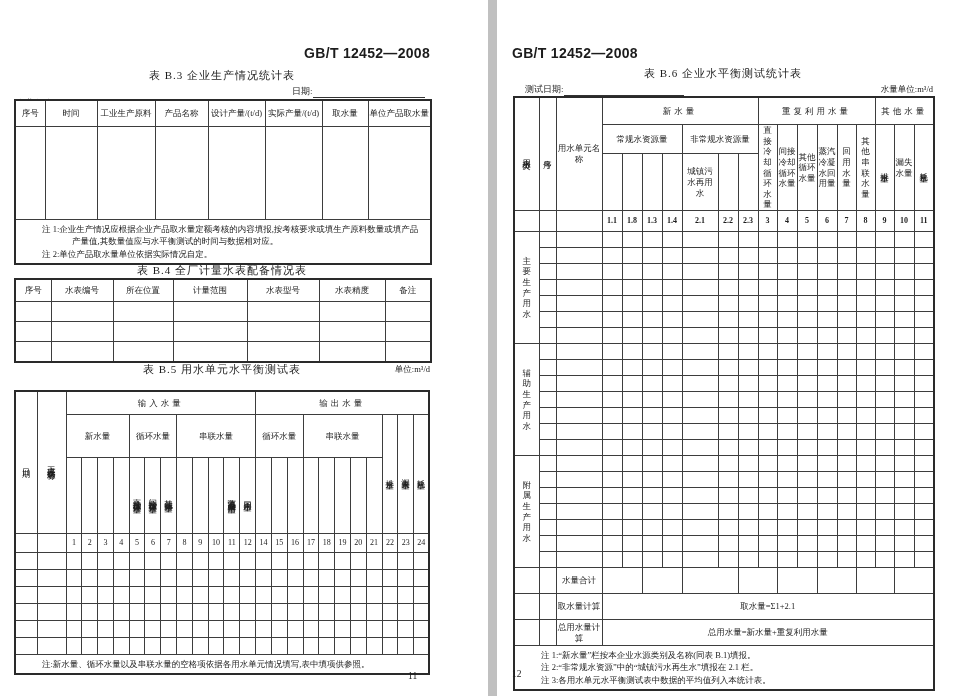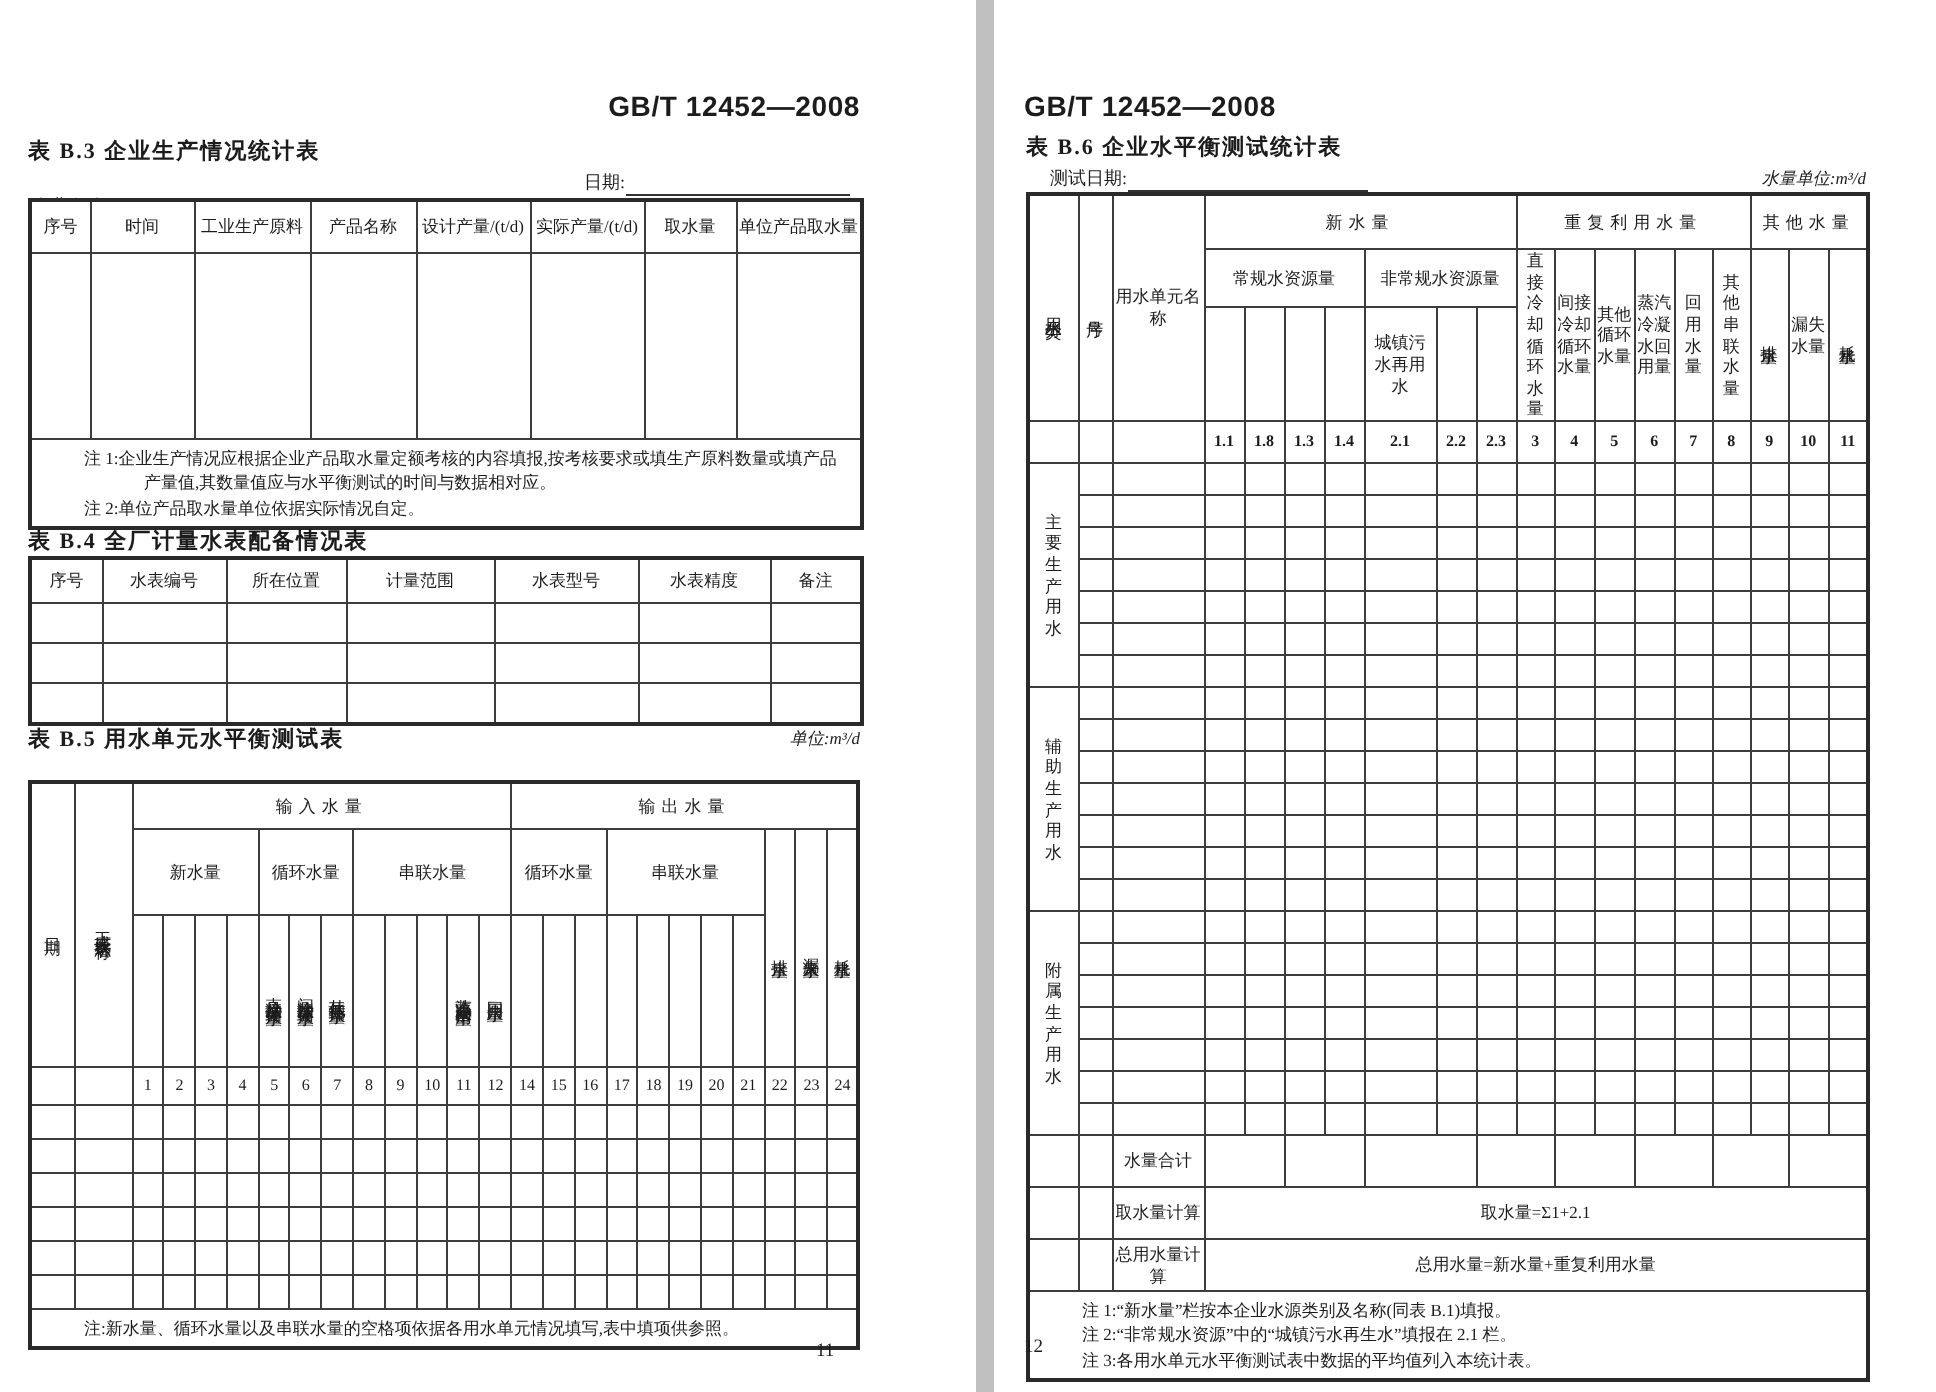--- a/index.html
+++ b/index.html
@@ -21,7 +21,7 @@
   .page-left  .doc-code { right:58px; }
   .page-right .doc-code { left:15px; }
 
-  .tbl-title { position:absolute; font-weight:bold; font-size:11px; letter-spacing:1px; }
+  .tbl-title { position:absolute; text-align:center; font-weight:normal; font-size:11px; letter-spacing:1px; }
   .page-left .tbl-title { left:14px; width:416px; }
   .page-right .tbl-title { left:16px; width:420px; }
 

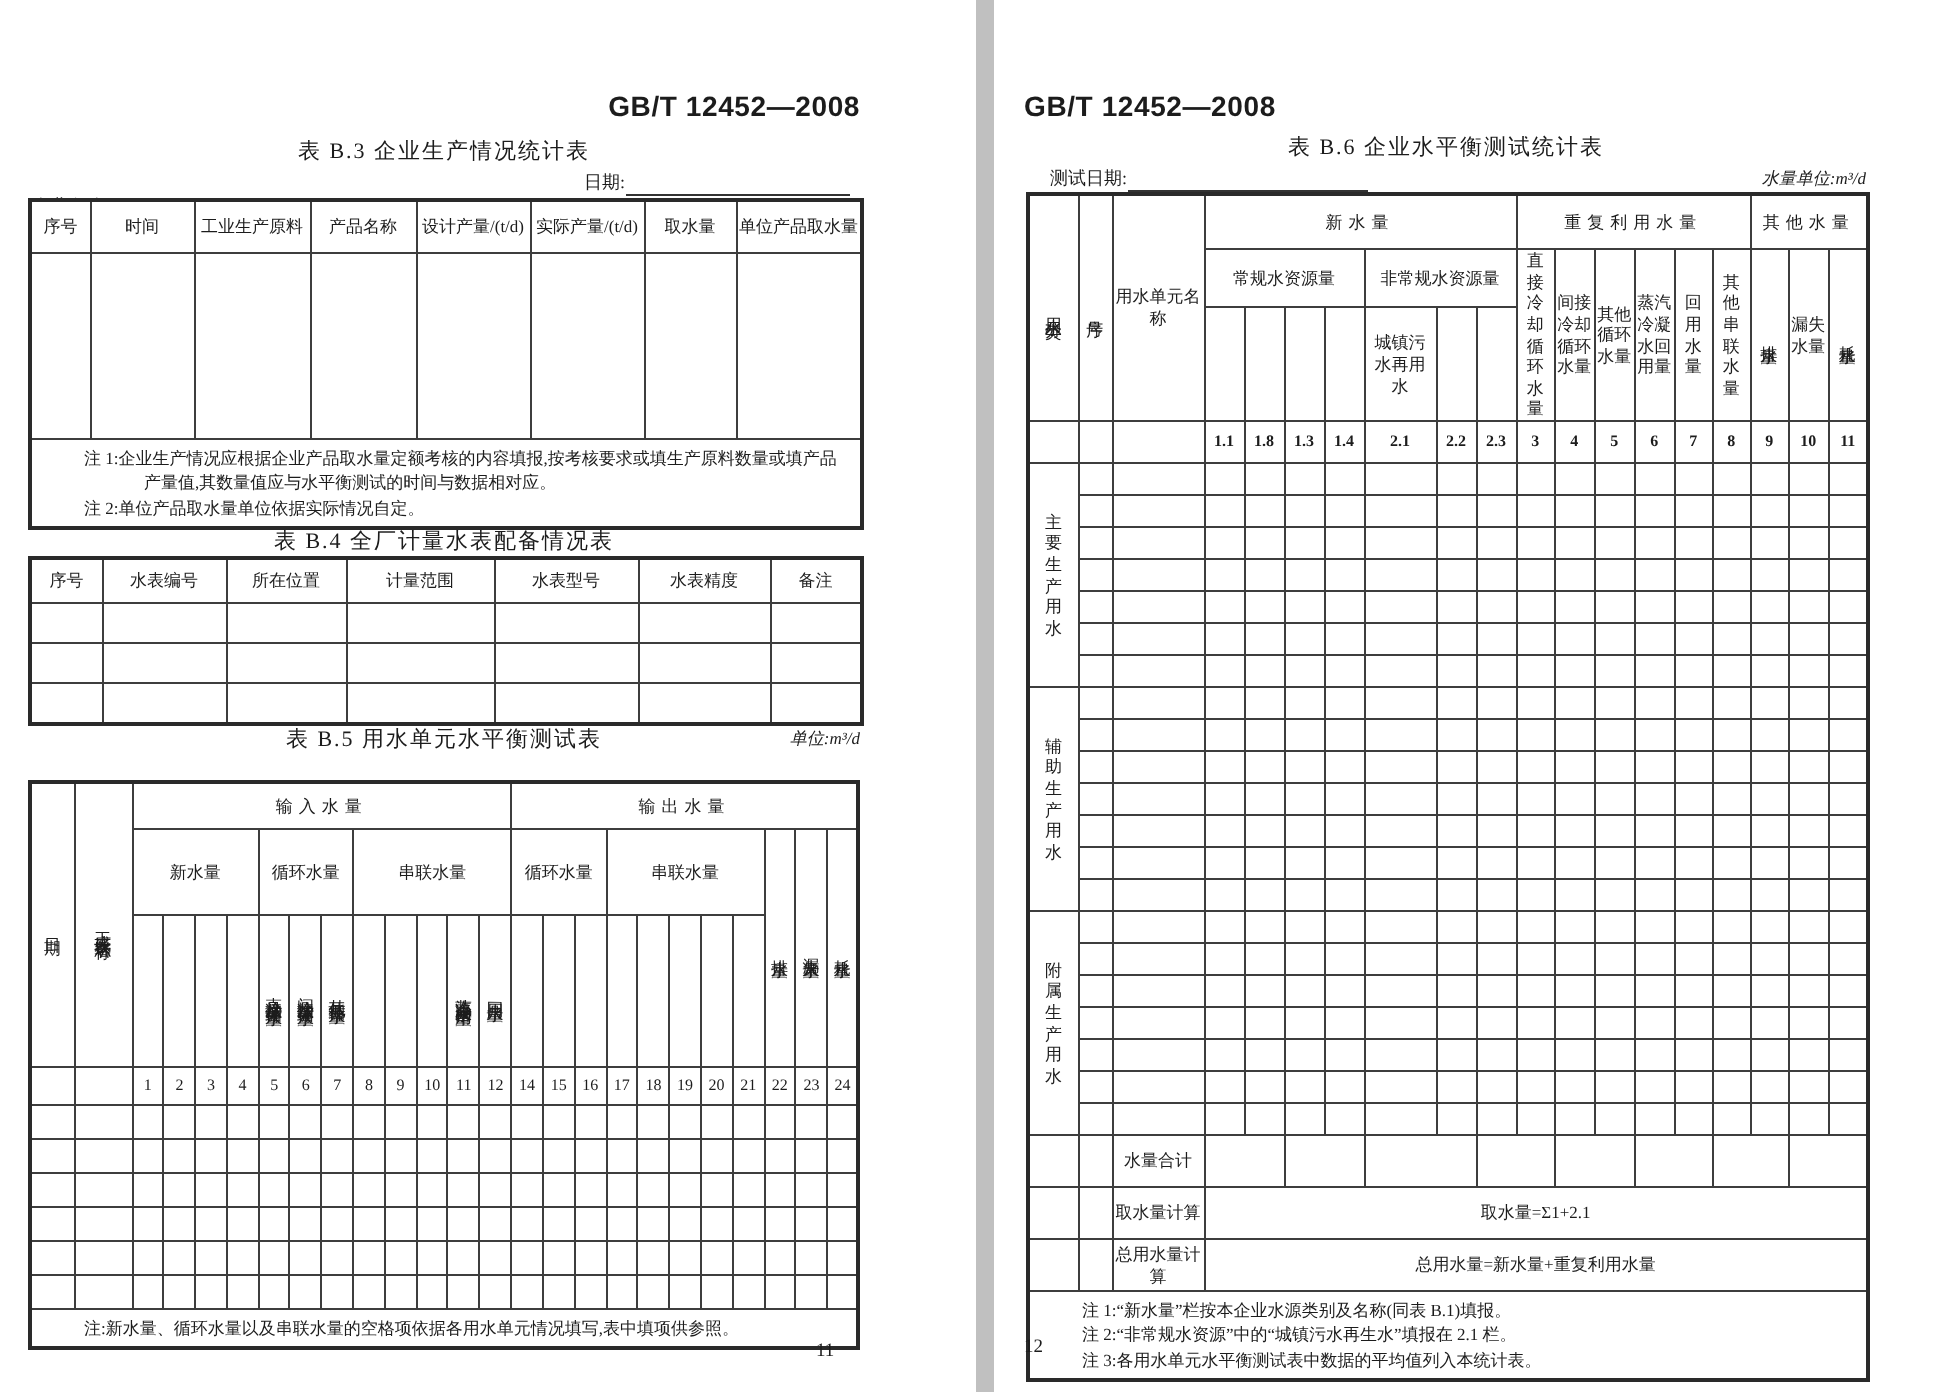--- a/index.html
+++ b/index.html
@@ -29,7 +29,7 @@
   .blank { display:inline-block; border-bottom:1px solid #333; height:10px; vertical-align:bottom; }
   .w110 { width:110px; } .w112 { width:112px; } .w120 { width:120px; }
 
-  .unit-label { position:absolute; font-size:8.5px;font-style:italic; }
+  .unit-label { position:absolute; font-size:8.5px; }
 
   table.tbl {
     position:absolute; border-collapse:collapse; table-layout:fixed; background:#fff;

